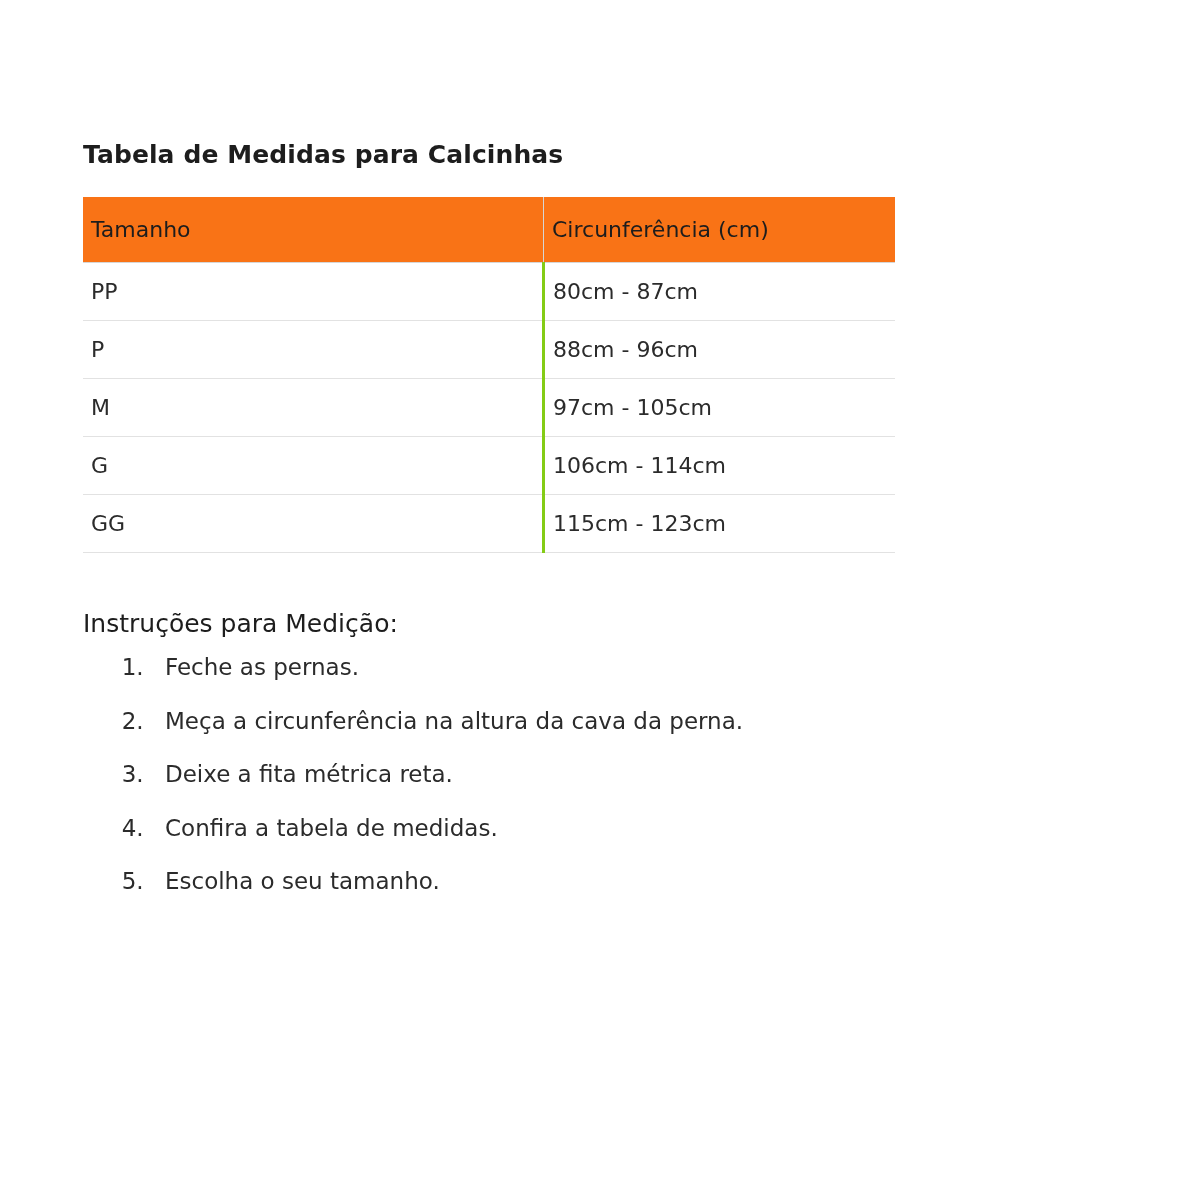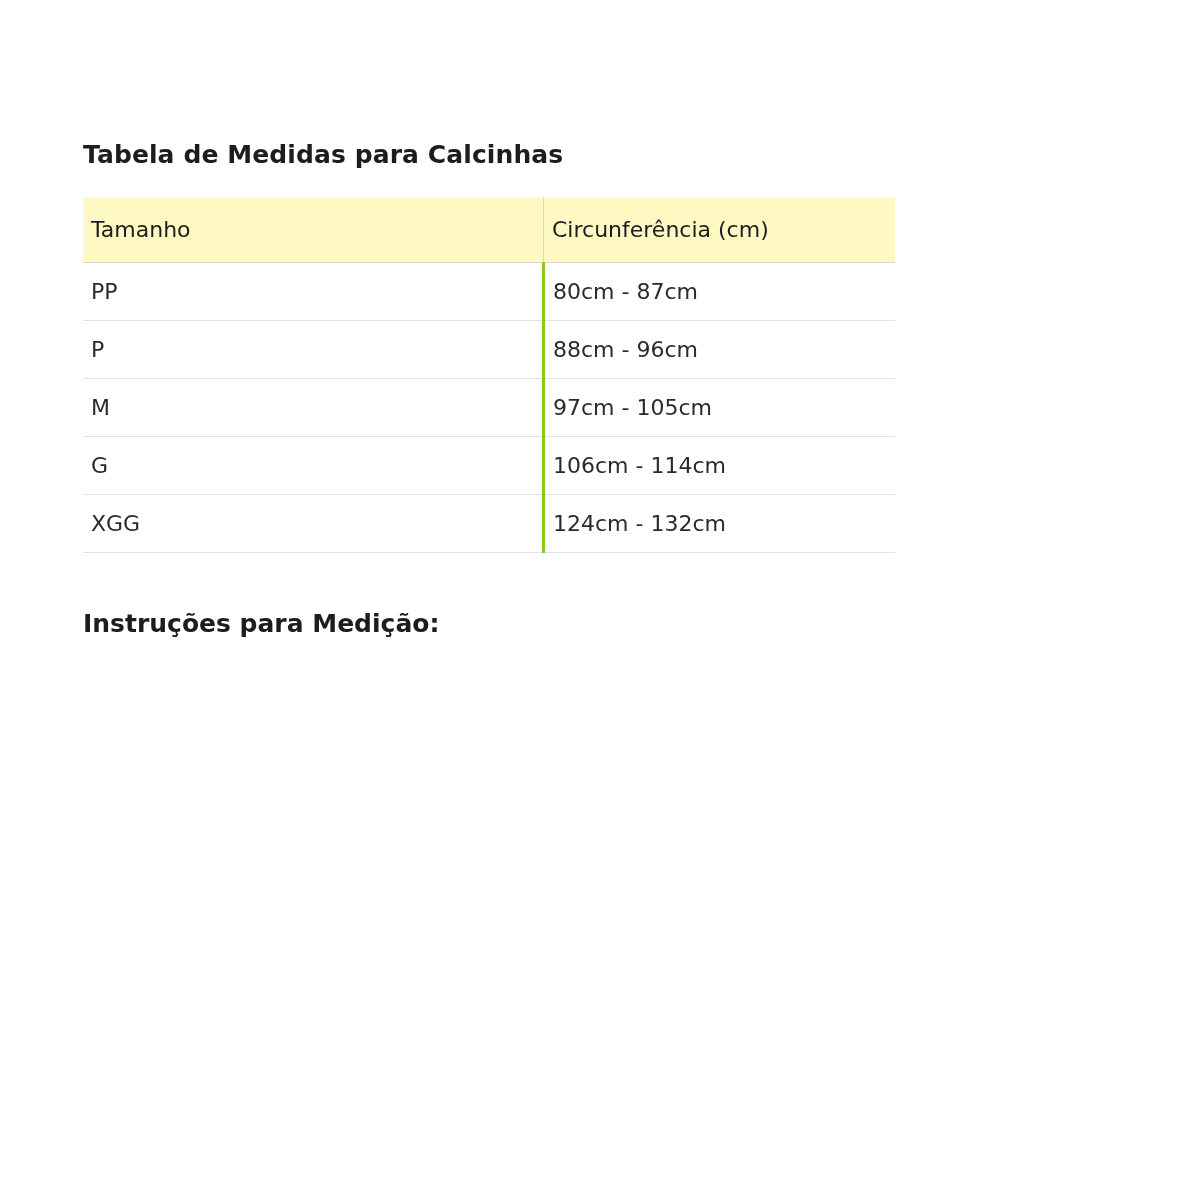--- a/index.html
+++ b/index.html
@@ -44,7 +44,7 @@
     vertical-align: middle;
   }
   table.size-table thead th {
-    background: #fef9c3;
+    background: #f97316;
     color: #1d1d1d;
     padding-top: 20px;
     padding-bottom: 20px;

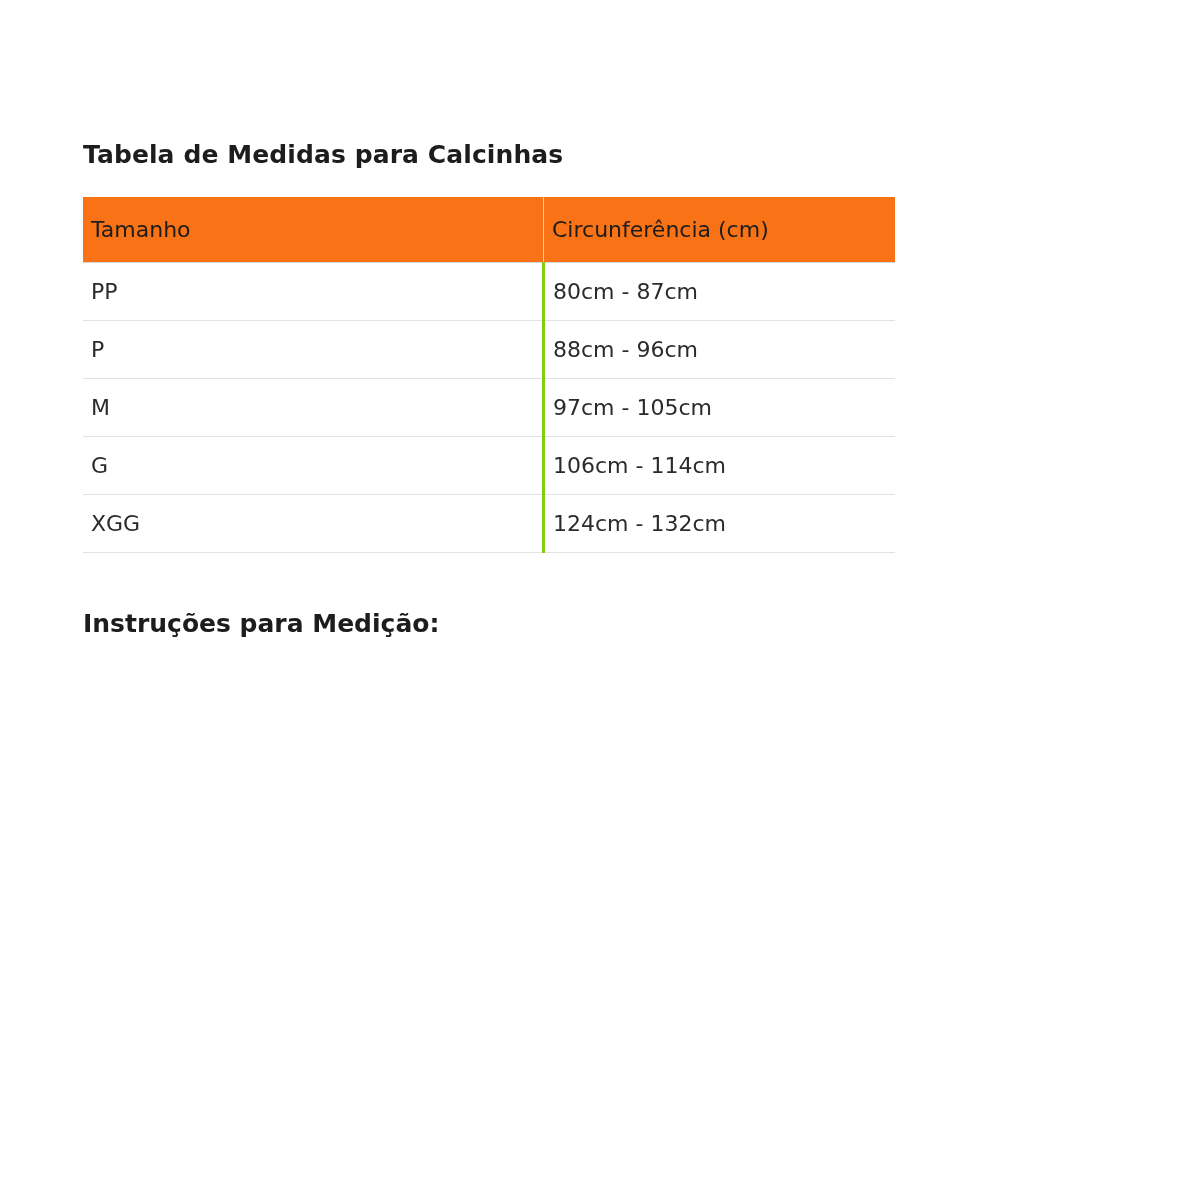--- a/index.html
+++ b/index.html
@@ -114,6 +114,10 @@
         <td class="col-circ">106cm - 114cm</td>
       </tr>
       <tr>
+        <td class="col-size">GG</td>
+        <td class="col-circ">115cm - 123cm</td>
+      </tr>
+      <tr>
         <td class="col-size">XGG</td>
         <td class="col-circ">124cm - 132cm</td>
       </tr>

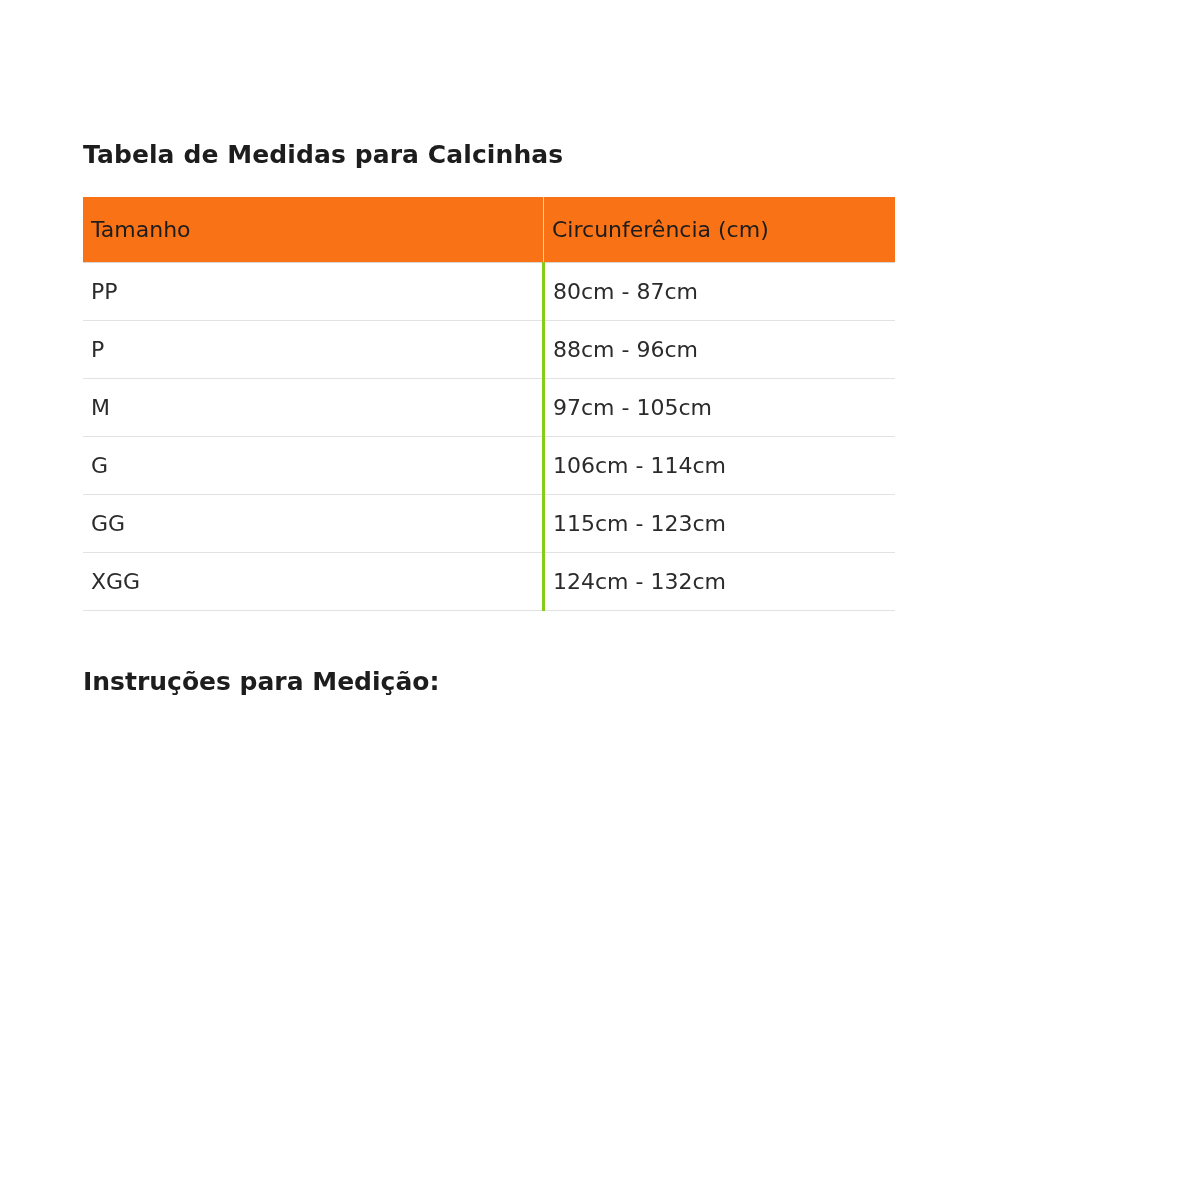--- a/index.html
+++ b/index.html
@@ -117,10 +117,6 @@
         <td class="col-size">GG</td>
         <td class="col-circ">115cm - 123cm</td>
       </tr>
-      <tr>
-        <td class="col-size">XGG</td>
-        <td class="col-circ">124cm - 132cm</td>
-      </tr>
     </tbody>
   </table>
 

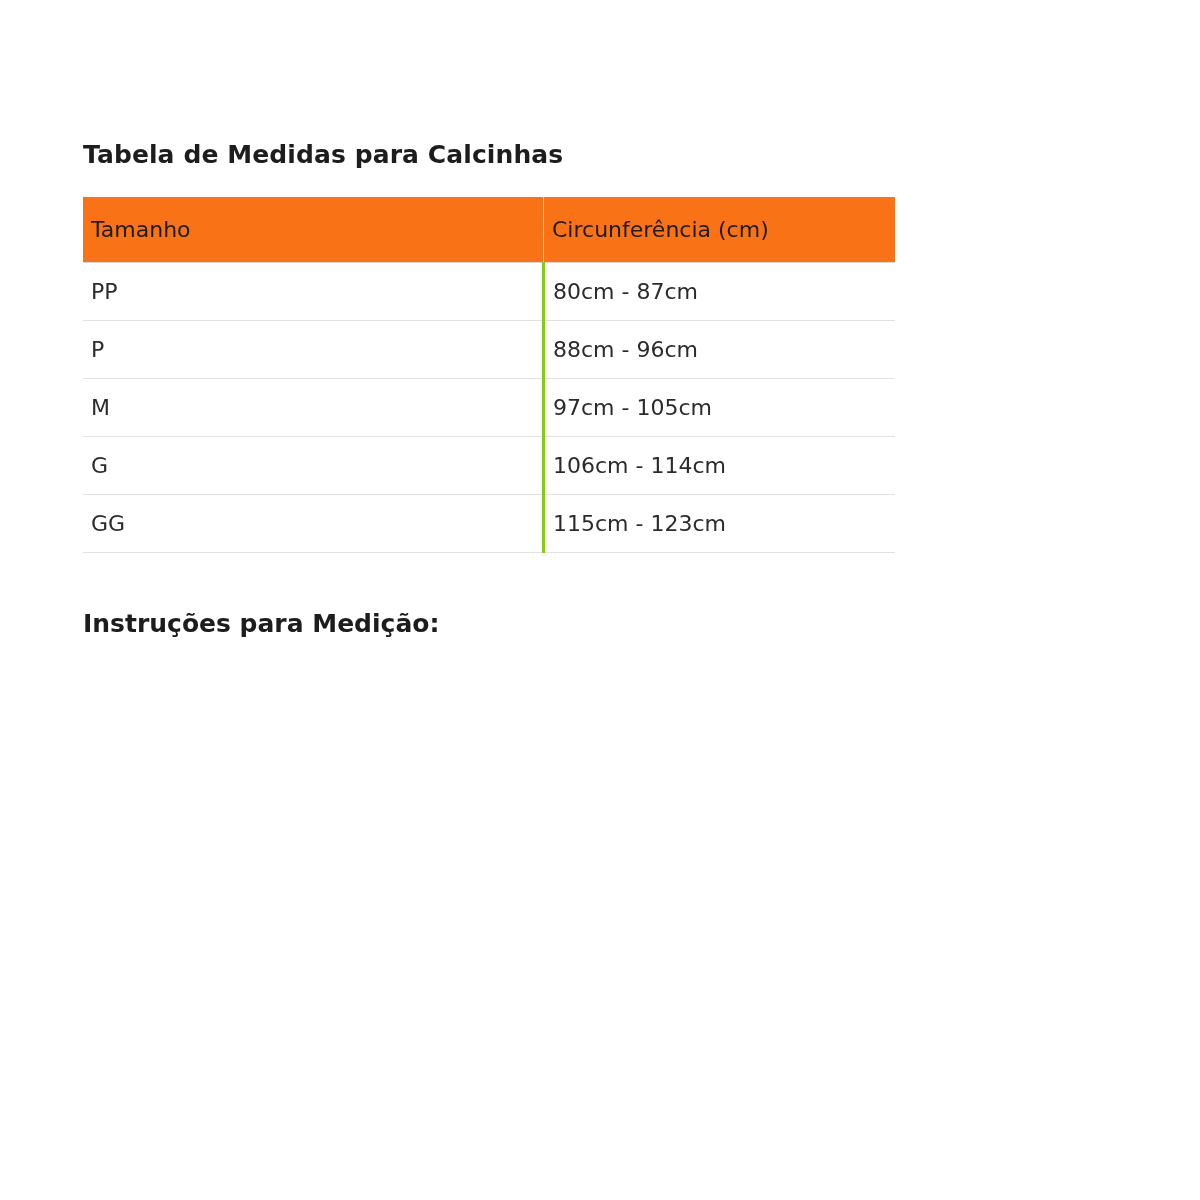--- a/index.html
+++ b/index.html
@@ -63,7 +63,7 @@
   }
   .instructions-title {
     font-size: 25px;
-    font-weight: bold;
+    font-weight: normal;
     color: #1d1d1d;
     margin: 56px 0 16px 0;
   }

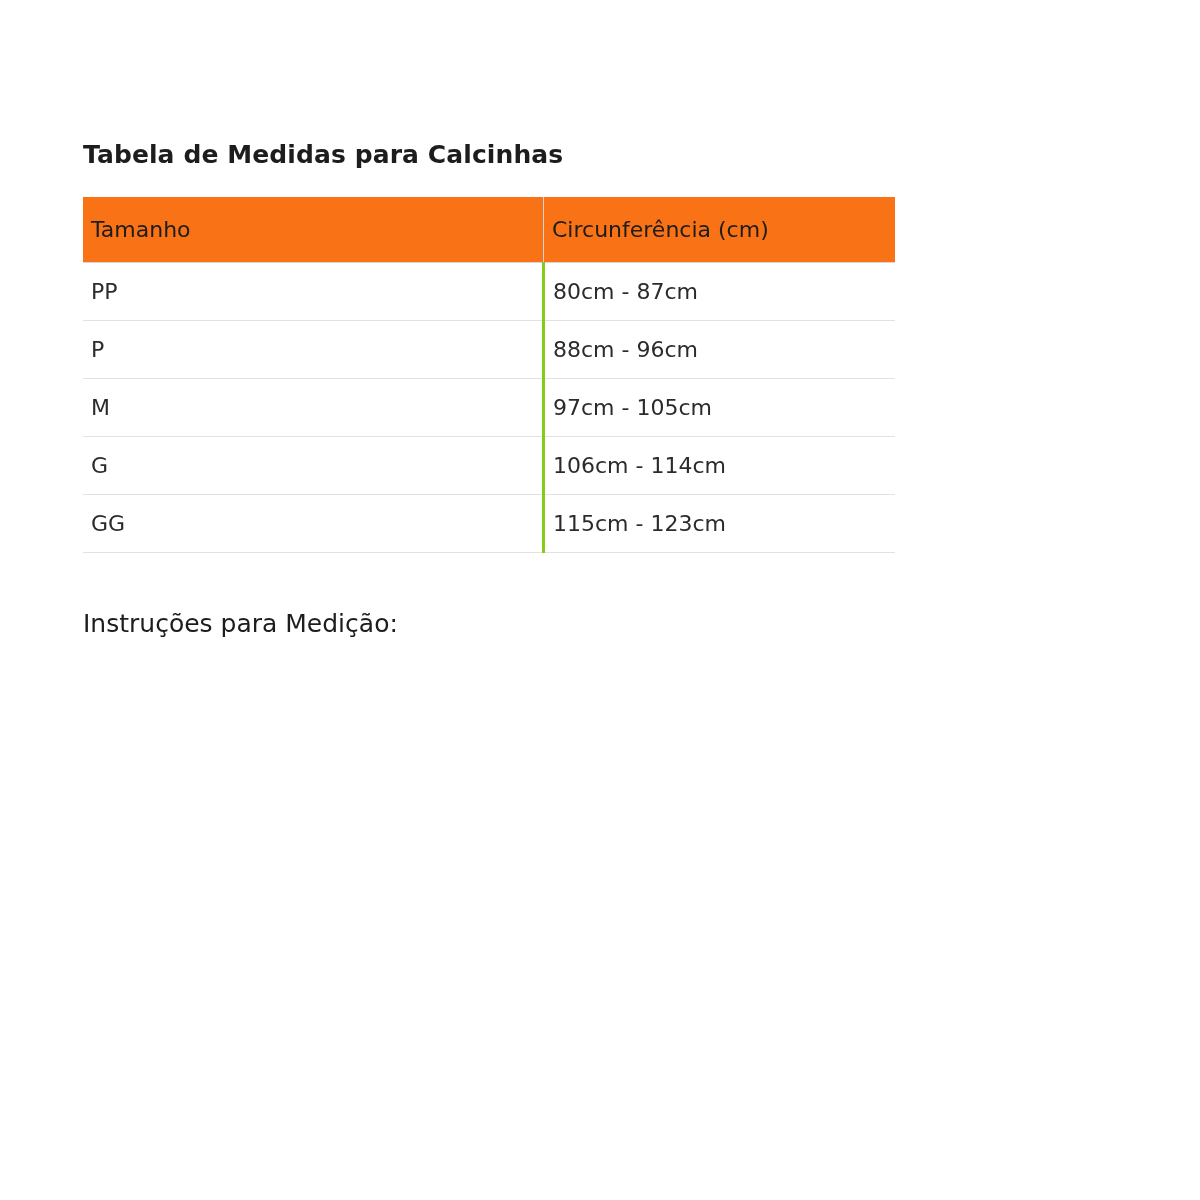--- a/index.html
+++ b/index.html
@@ -122,6 +122,13 @@
 
   <h2 class="instructions-title">Instruções para Medição:</h2>
 
+  <ol class="instructions">
+    <li>Feche as pernas.</li>
+    <li>Meça a circunferência na altura da cava da perna.</li>
+    <li>Deixe a fita métrica reta.</li>
+    <li>Confira a tabela de medidas.</li>
+    <li>Escolha o seu tamanho.</li>
+  </ol>
 
 </div>
 

